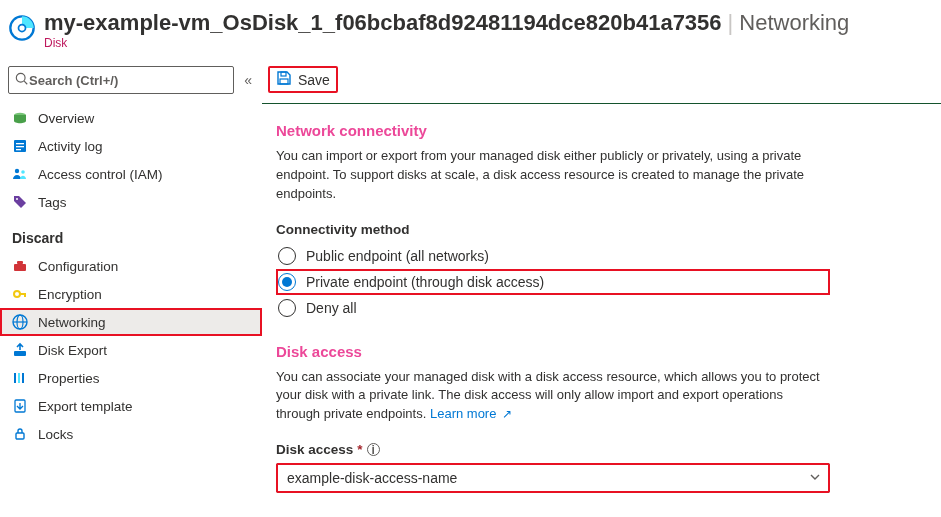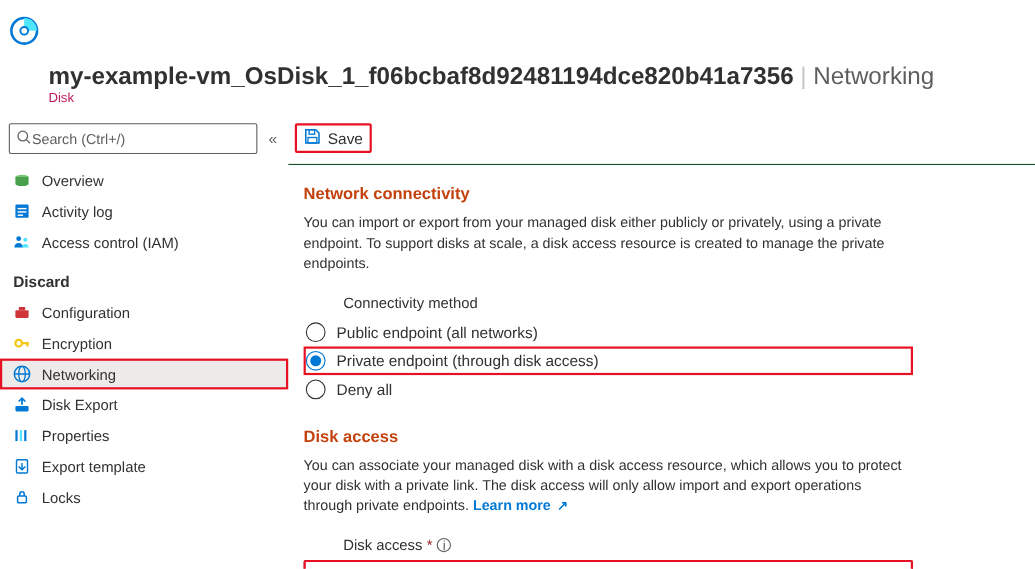--- a/index.html
+++ b/index.html
@@ -26,7 +26,7 @@
       flex-shrink: 0;
     }
     .header-titles { flex: 1; min-width: 0; }
-    .title-row { display: flex; align-items: baseline; gap: 6px; margin-top: 46px; }
+    .title-row { display: flex; align-items: baseline; gap: 6px; }
     .res-name { font-size: 22px; font-weight: 600; color: #323130; white-space: nowrap; overflow: hidden; text-overflow: ellipsis; }
     .section-name { font-size: 22px; font-weight: 400; color: #605e5c; white-space: nowrap; }
     .sep { color: #c8c6c4; font-size: 22px; }

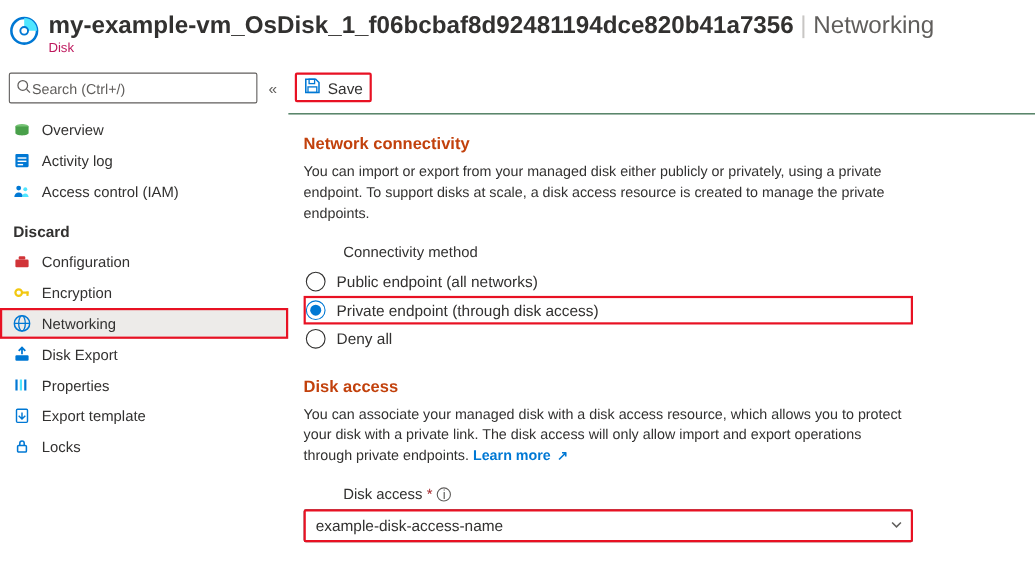--- a/index.html
+++ b/index.html
@@ -60,6 +60,7 @@
       flex: 1;
       font-size: 13px;
       color: #3b82f6;
+      font-weight: bold;
     }
     .search-box input::placeholder { color: #605e5c; }
     .collapse-btn { color: #605e5c; font-size: 14px; cursor: pointer; padding: 0 2px; }

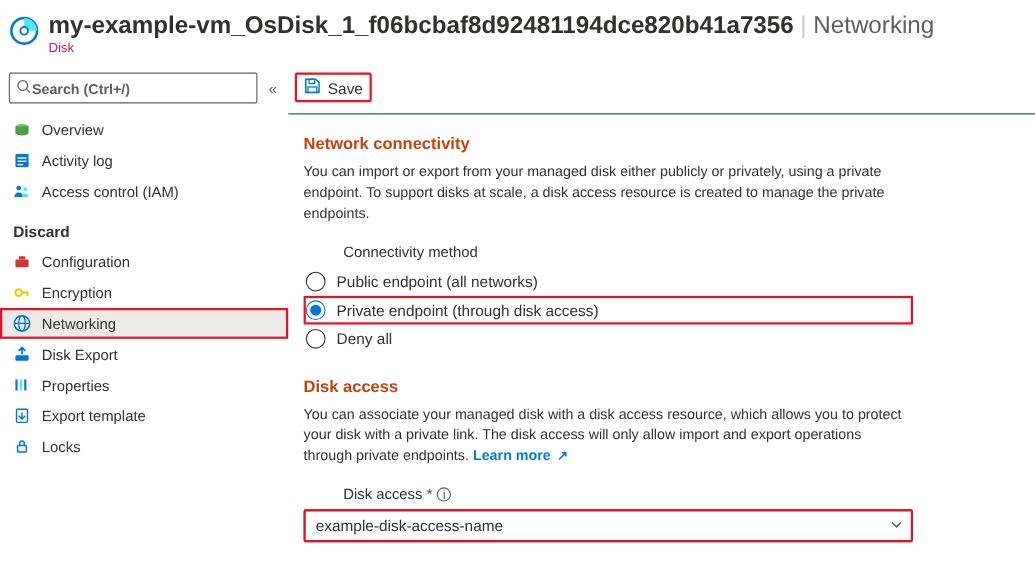--- a/index.html
+++ b/index.html
@@ -104,7 +104,7 @@
     }
     .tb-btn svg { width: 16px; height: 16px; }
     .content { padding: 18px 22px 20px 14px; max-width: 590px; }
-    .sect-title { font-size: 15px; font-weight: 600; margin-bottom: 8px; color: #c2410c; }
+    .sect-title { font-size: 15px; font-weight: 600; margin-bottom: 8px; color: #ec4899; }
     .sect-desc { font-size: 13px; color: #323130; line-height: 1.45; margin-bottom: 18px; }
     .field-label { font-size: 13.5px; font-weight: 400; margin-bottom: 6px; display: flex; align-items: center; gap: 4px; margin-left: 36px; }
     .required { color: #a4262c; }

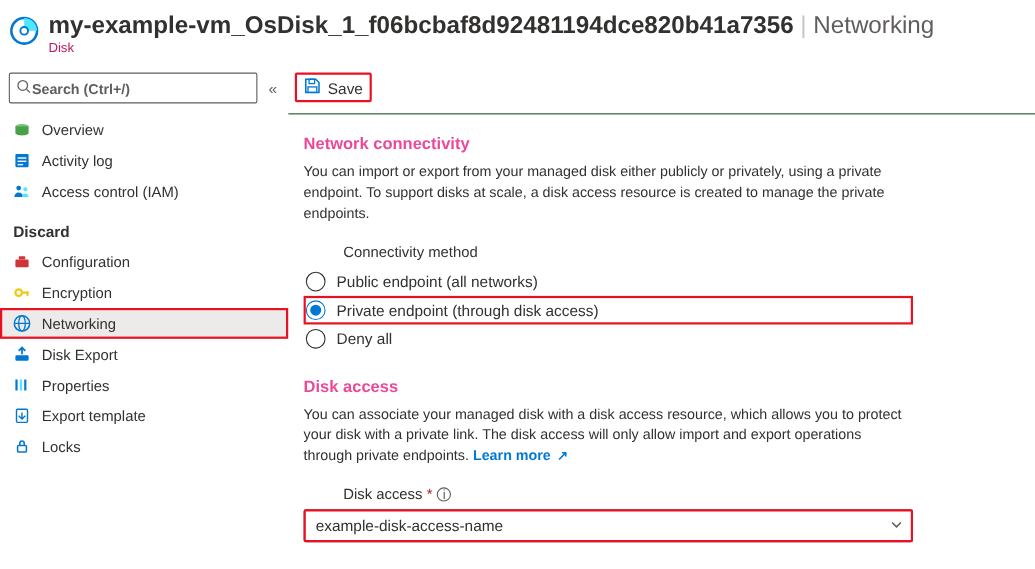--- a/index.html
+++ b/index.html
@@ -217,6 +217,15 @@
           </span>
         <span>Access control (IAM)</span>
       </li>
+      <li class="nav-item">
+        <span class="icon">
+            <svg viewBox="0 0 16 16">
+              <path d="M2 2h5l7 7-5 5-7-7z" fill="#6b3fa0"></path>
+              <circle cx="5" cy="5" r="1" fill="#fff"></circle>
+            </svg>
+          </span>
+        <span>Tags</span>
+      </li>
     </ul>
     <div class="nav-heading">Discard</div>
     <ul class="nav-list">

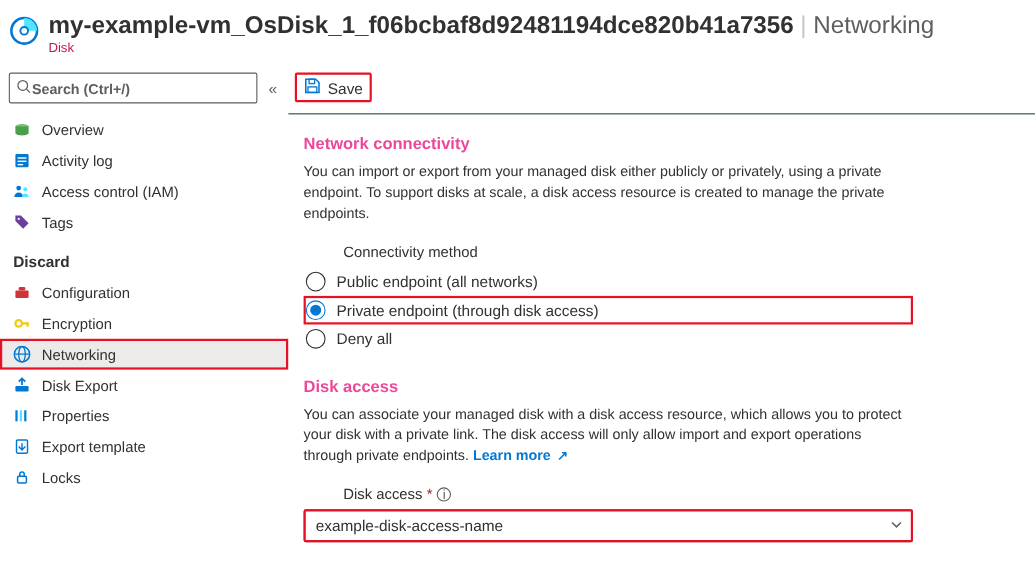--- a/index.html
+++ b/index.html
@@ -106,7 +106,7 @@
     .content { padding: 18px 22px 20px 14px; max-width: 590px; }
     .sect-title { font-size: 15px; font-weight: 600; margin-bottom: 8px; color: #ec4899; }
     .sect-desc { font-size: 13px; color: #323130; line-height: 1.45; margin-bottom: 18px; }
-    .field-label { font-size: 13.5px; font-weight: 400; margin-bottom: 6px; display: flex; align-items: center; gap: 4px; margin-left: 36px; }
+    .field-label { font-size: 13.5px; font-weight: 700; margin-bottom: 6px; display: flex; align-items: center; gap: 4px; }
     .required { color: #a4262c; }
     .info-ic { color: #605e5c; font-size: 12px; border: 1px solid #605e5c; border-radius: 50%; width: 13px; height: 13px; display: inline-flex; align-items: center; justify-content: center; }
     .radio-group { margin-bottom: 22px; }

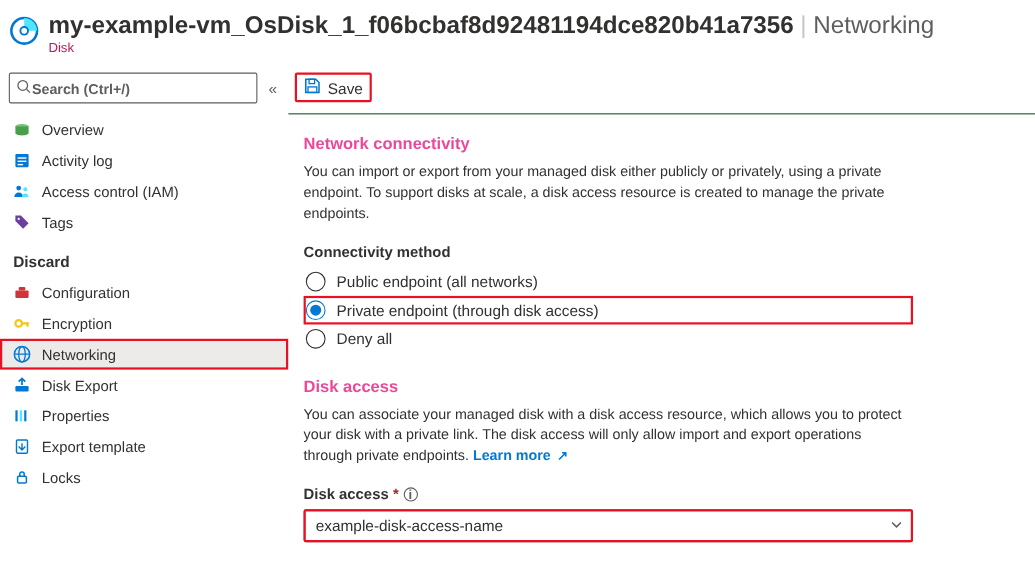--- a/index.html
+++ b/index.html
@@ -134,7 +134,7 @@
       background: #0078d4;
       border-radius: 50%;
     }
-    .link { color: #0078d4; cursor: pointer; font-weight: bold; }
+    .link { color: #0078d4; cursor: pointer; }
     .ext-ic { color: #0078d4; font-size: 12px; margin-left: 2px; }
     .dropdown {
       border: 1px solid #605e5c;

